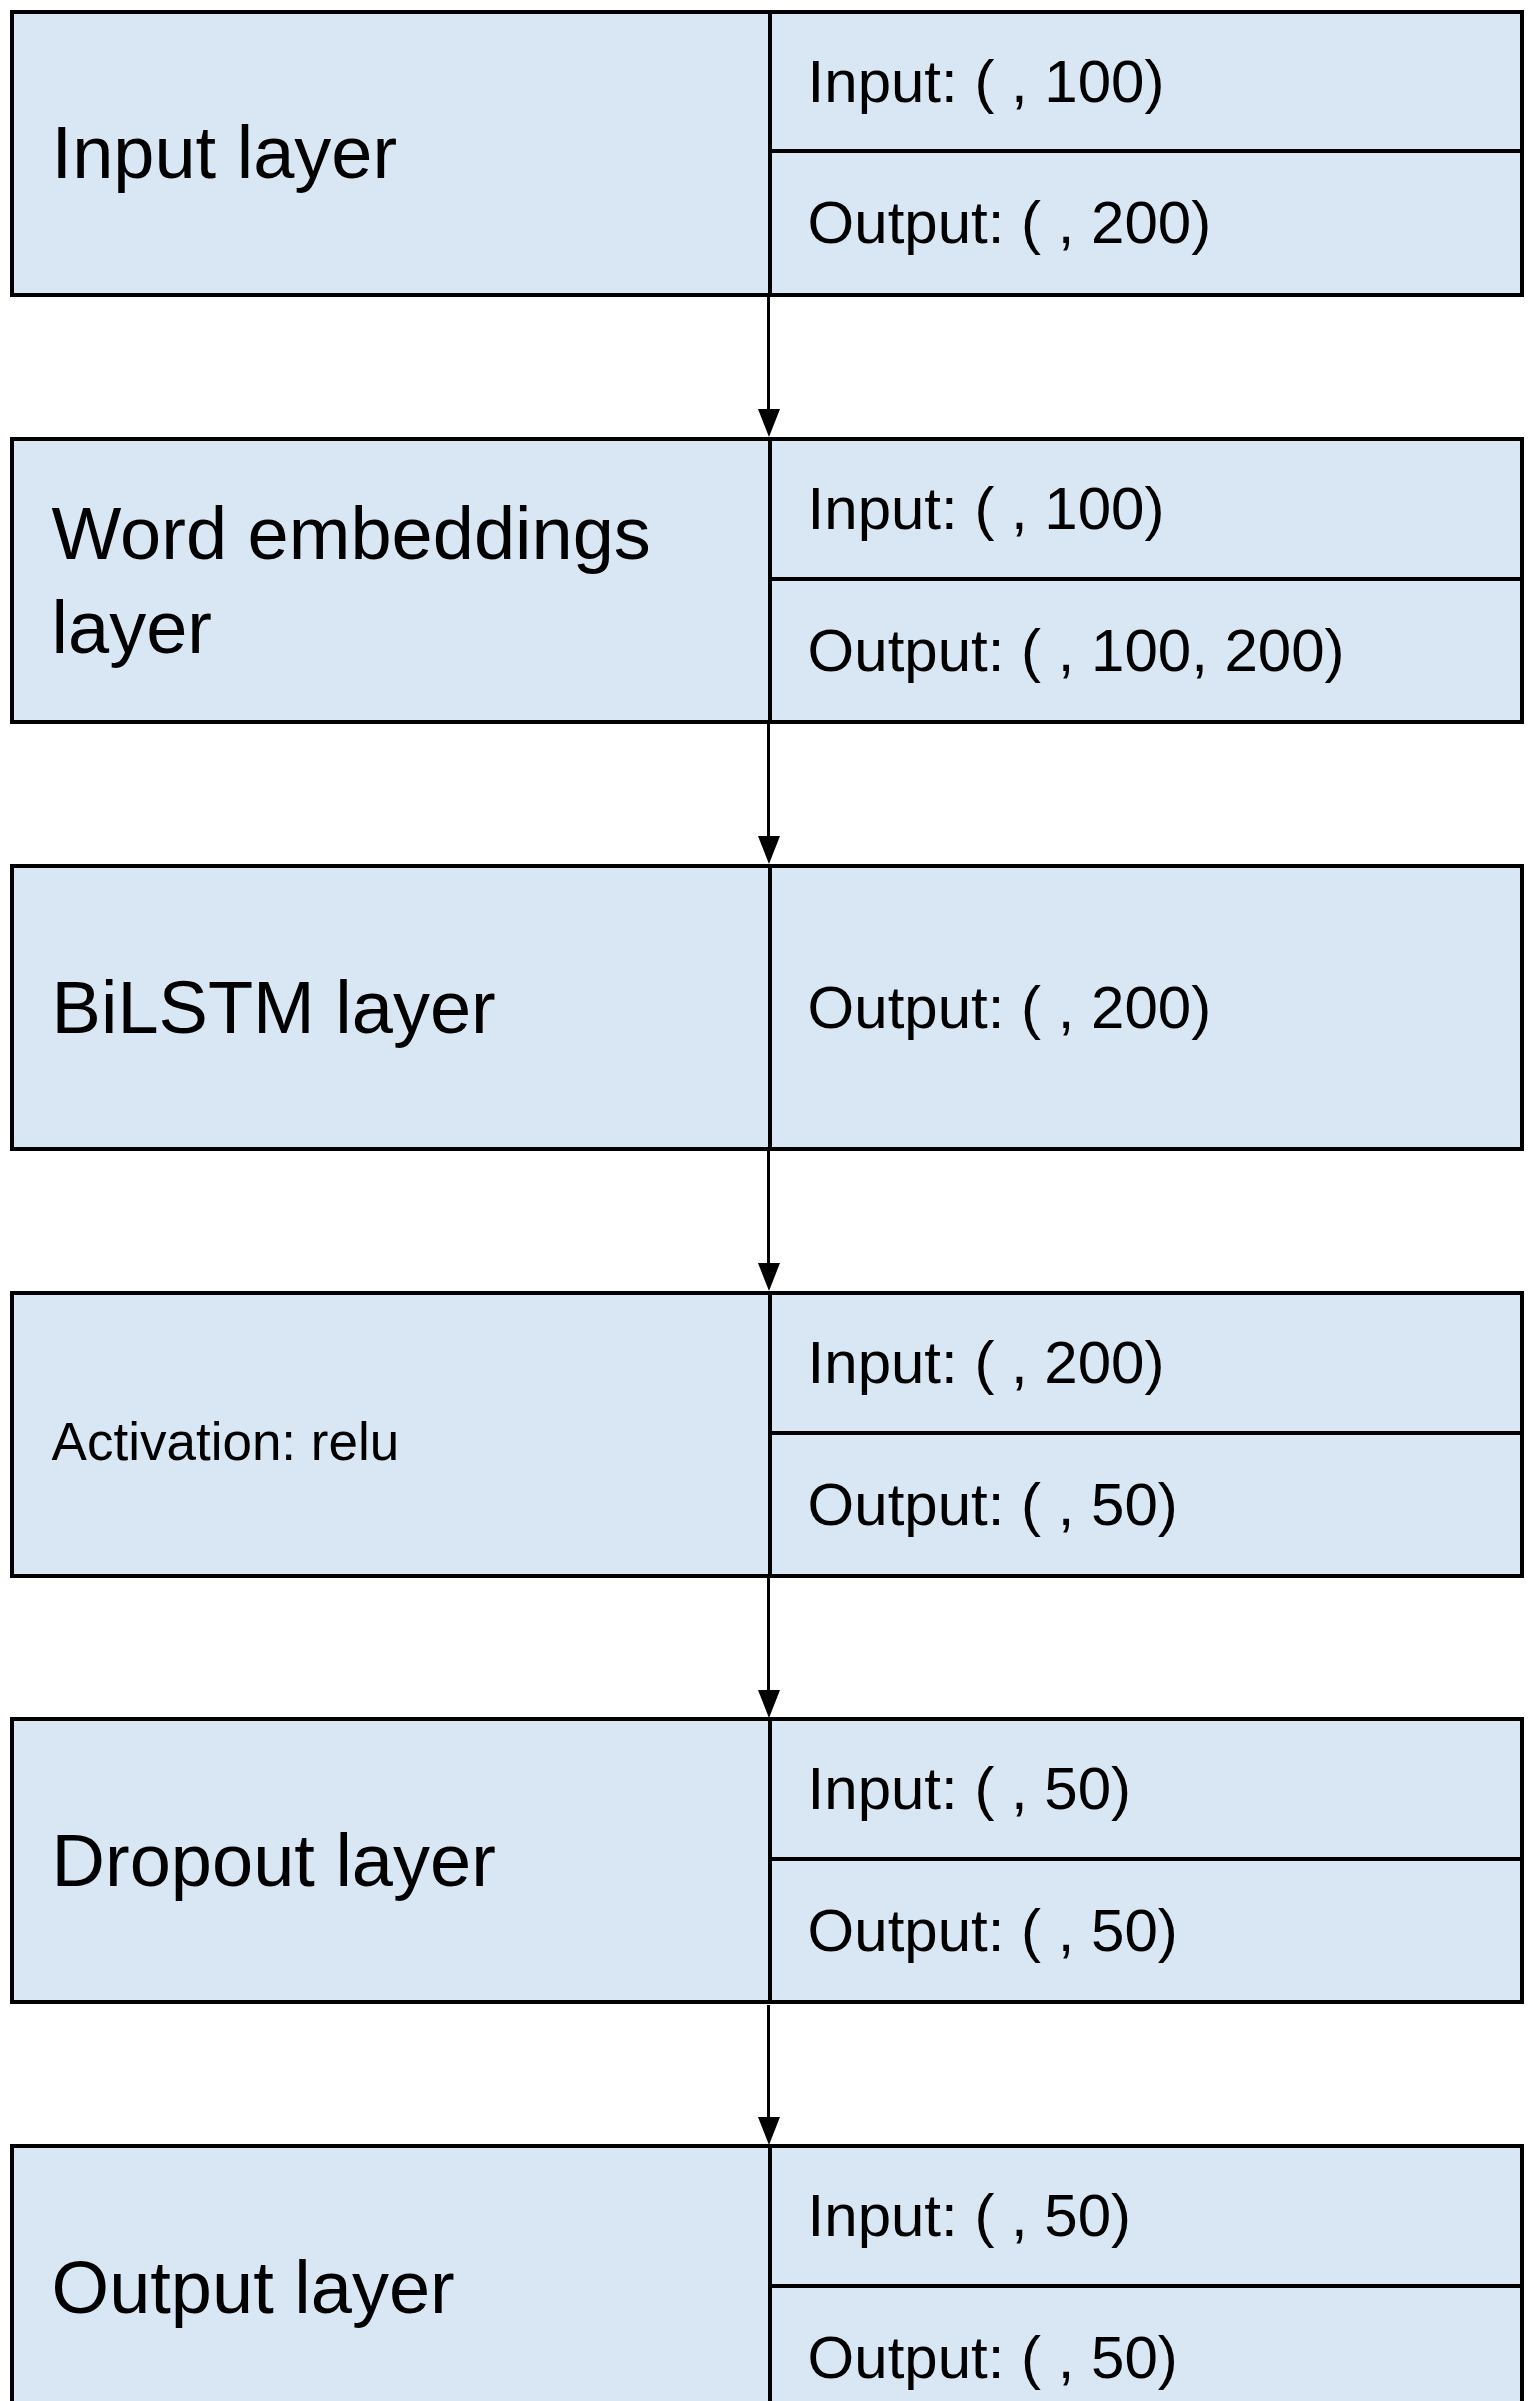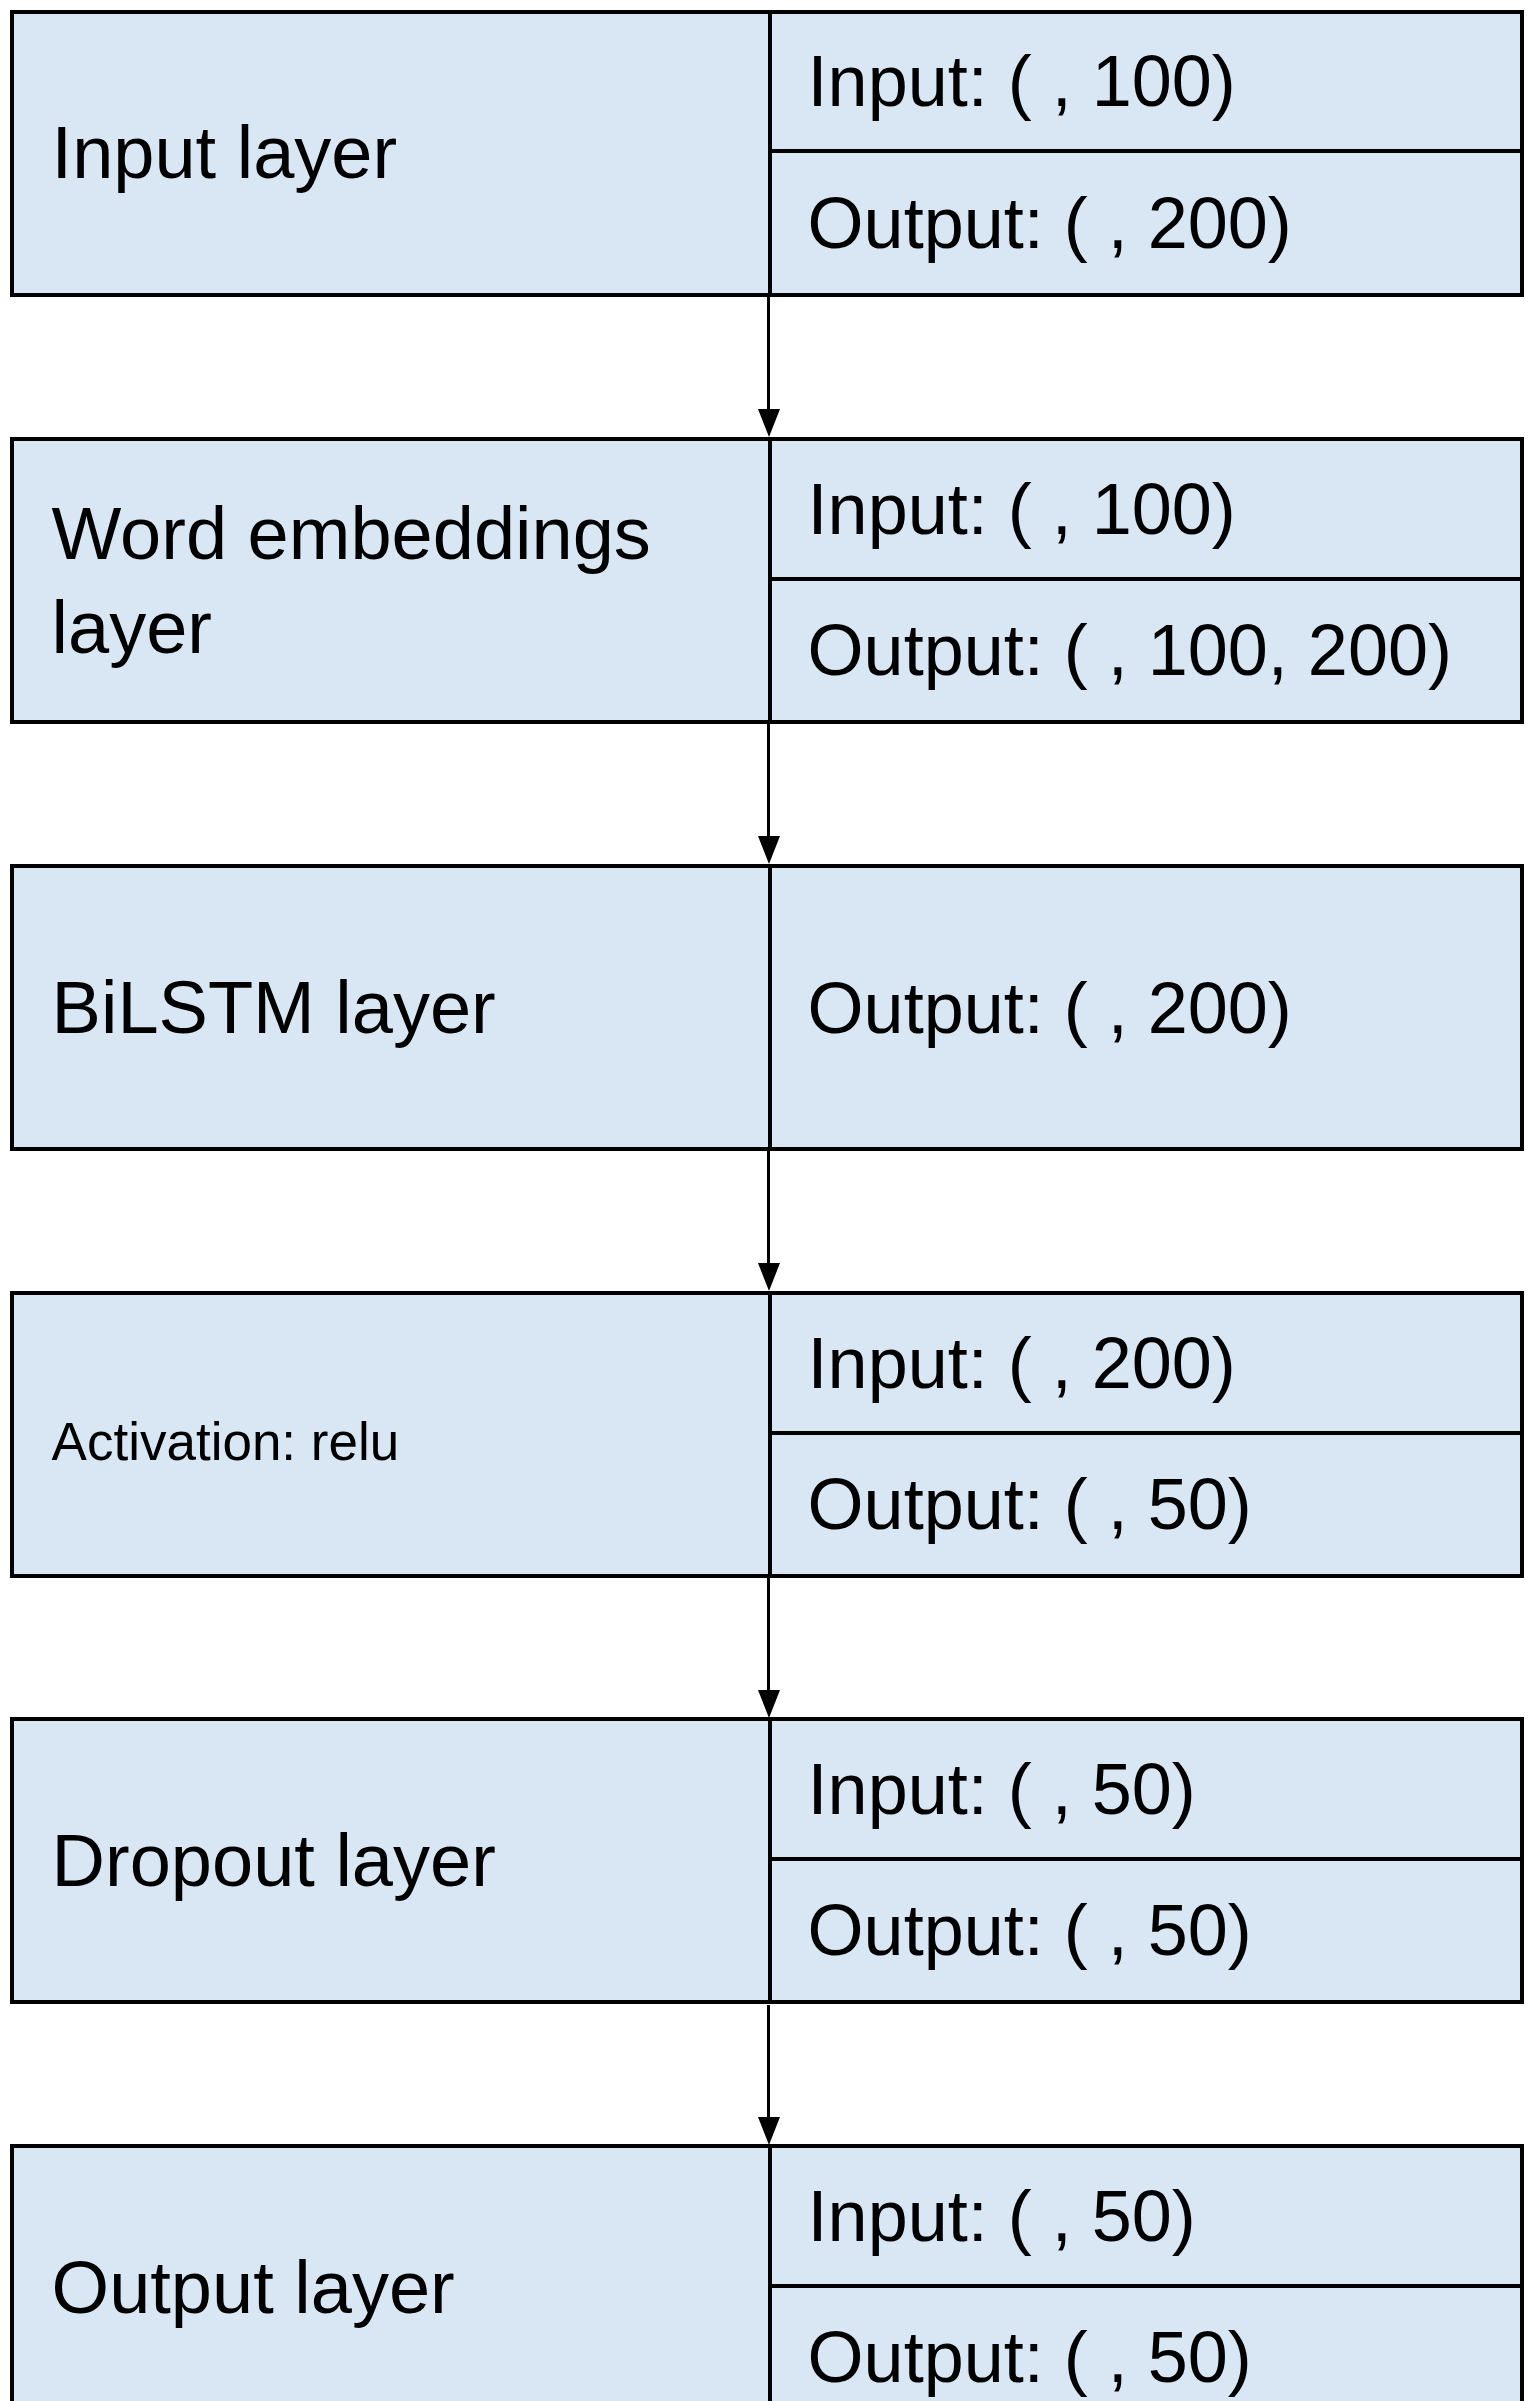--- a/index.html
+++ b/index.html
@@ -55,7 +55,7 @@
     display:flex;
     align-items:center;
     padding-left:36px;
-    font-size:72px;
+    font-size:60px;
     white-space:nowrap;
     box-sizing:border-box;
   }

